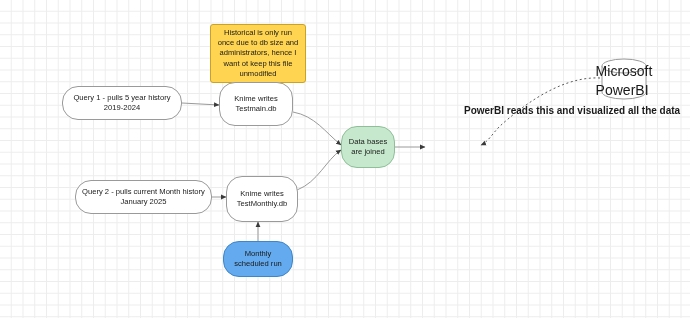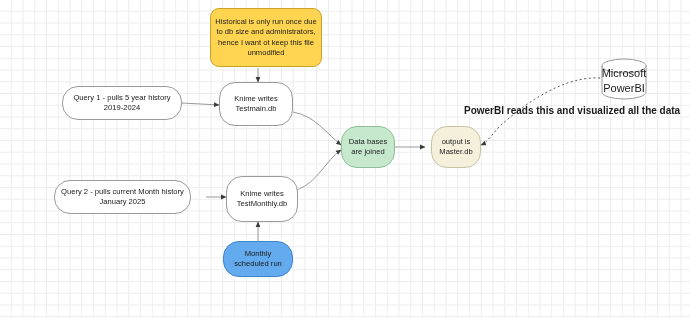--- a/index.html
+++ b/index.html
@@ -130,7 +130,7 @@
     <path d="M600,78 C560,76 520,108 500,126 C492,134 488,142 481,145" fill="none" stroke="#5a5a5a" stroke-width="1" stroke-dasharray="2,2.6" marker-end="url(#arrowd)"></path>
   </svg>
 
-  <div class="node note" style="left:210px; top:8px; width:112px; height:59px;border-radius:9px;">
+  <div class="node note" style="left:210px; top:24px; width:96px; height:59px;">
     <span>Historical is only run once due to db size and administrators, hence I want ot keep this file unmodified</span>
   </div>
 

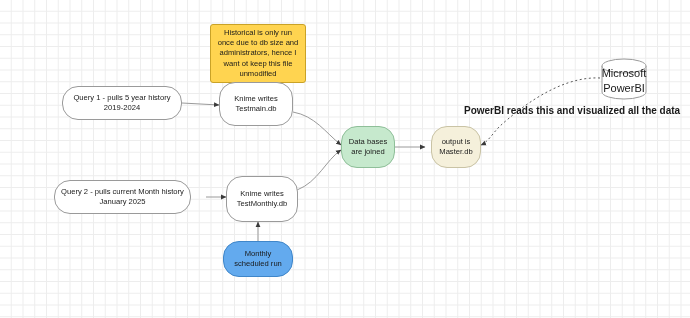--- a/index.html
+++ b/index.html
@@ -81,8 +81,7 @@
   }
   .cyl .cyl-label {
     position: relative;
-    text-align: center;
-    font-size: 11px;
+    font-size: 14px;
     line-height: 1.32;
     color: #1a1a1a;
     white-space: pre-line;

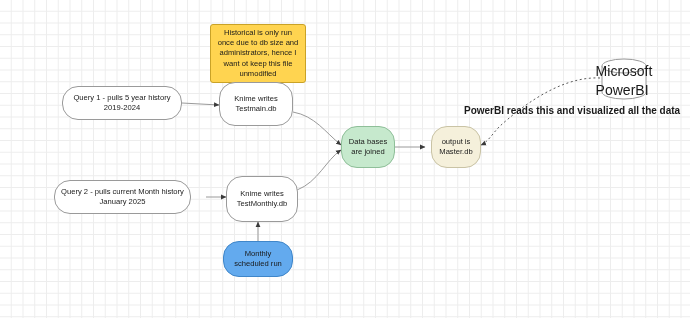--- a/index.html
+++ b/index.html
@@ -163,10 +163,6 @@
 are joined</span>
   </div>
 
-  <div class="node beige" style="left:431px; top:126px; width:50px; height:42px;">
-    <span>output is
-Master.db</span>
-  </div>
 
   <div class="cyl" style="left:600px; top:58px; width:48px; height:42px;">
     <svg class="cyl-svg" width="48" height="42" viewBox="0 0 48 42">

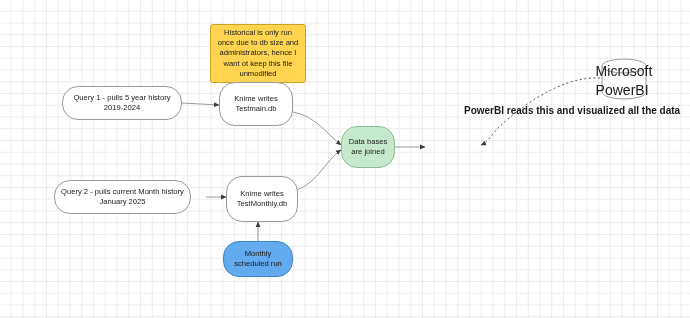--- a/index.html
+++ b/index.html
@@ -138,7 +138,7 @@
 2019-2024</span>
   </div>
 
-  <div class="node" style="left:54px; top:180px; width:137px; height:34px;">
+  <div class="node" style="left:75px; top:180px; width:137px; height:34px;">
     <span>Query 2 - pulls current Month history
 January 2025</span>
   </div>

